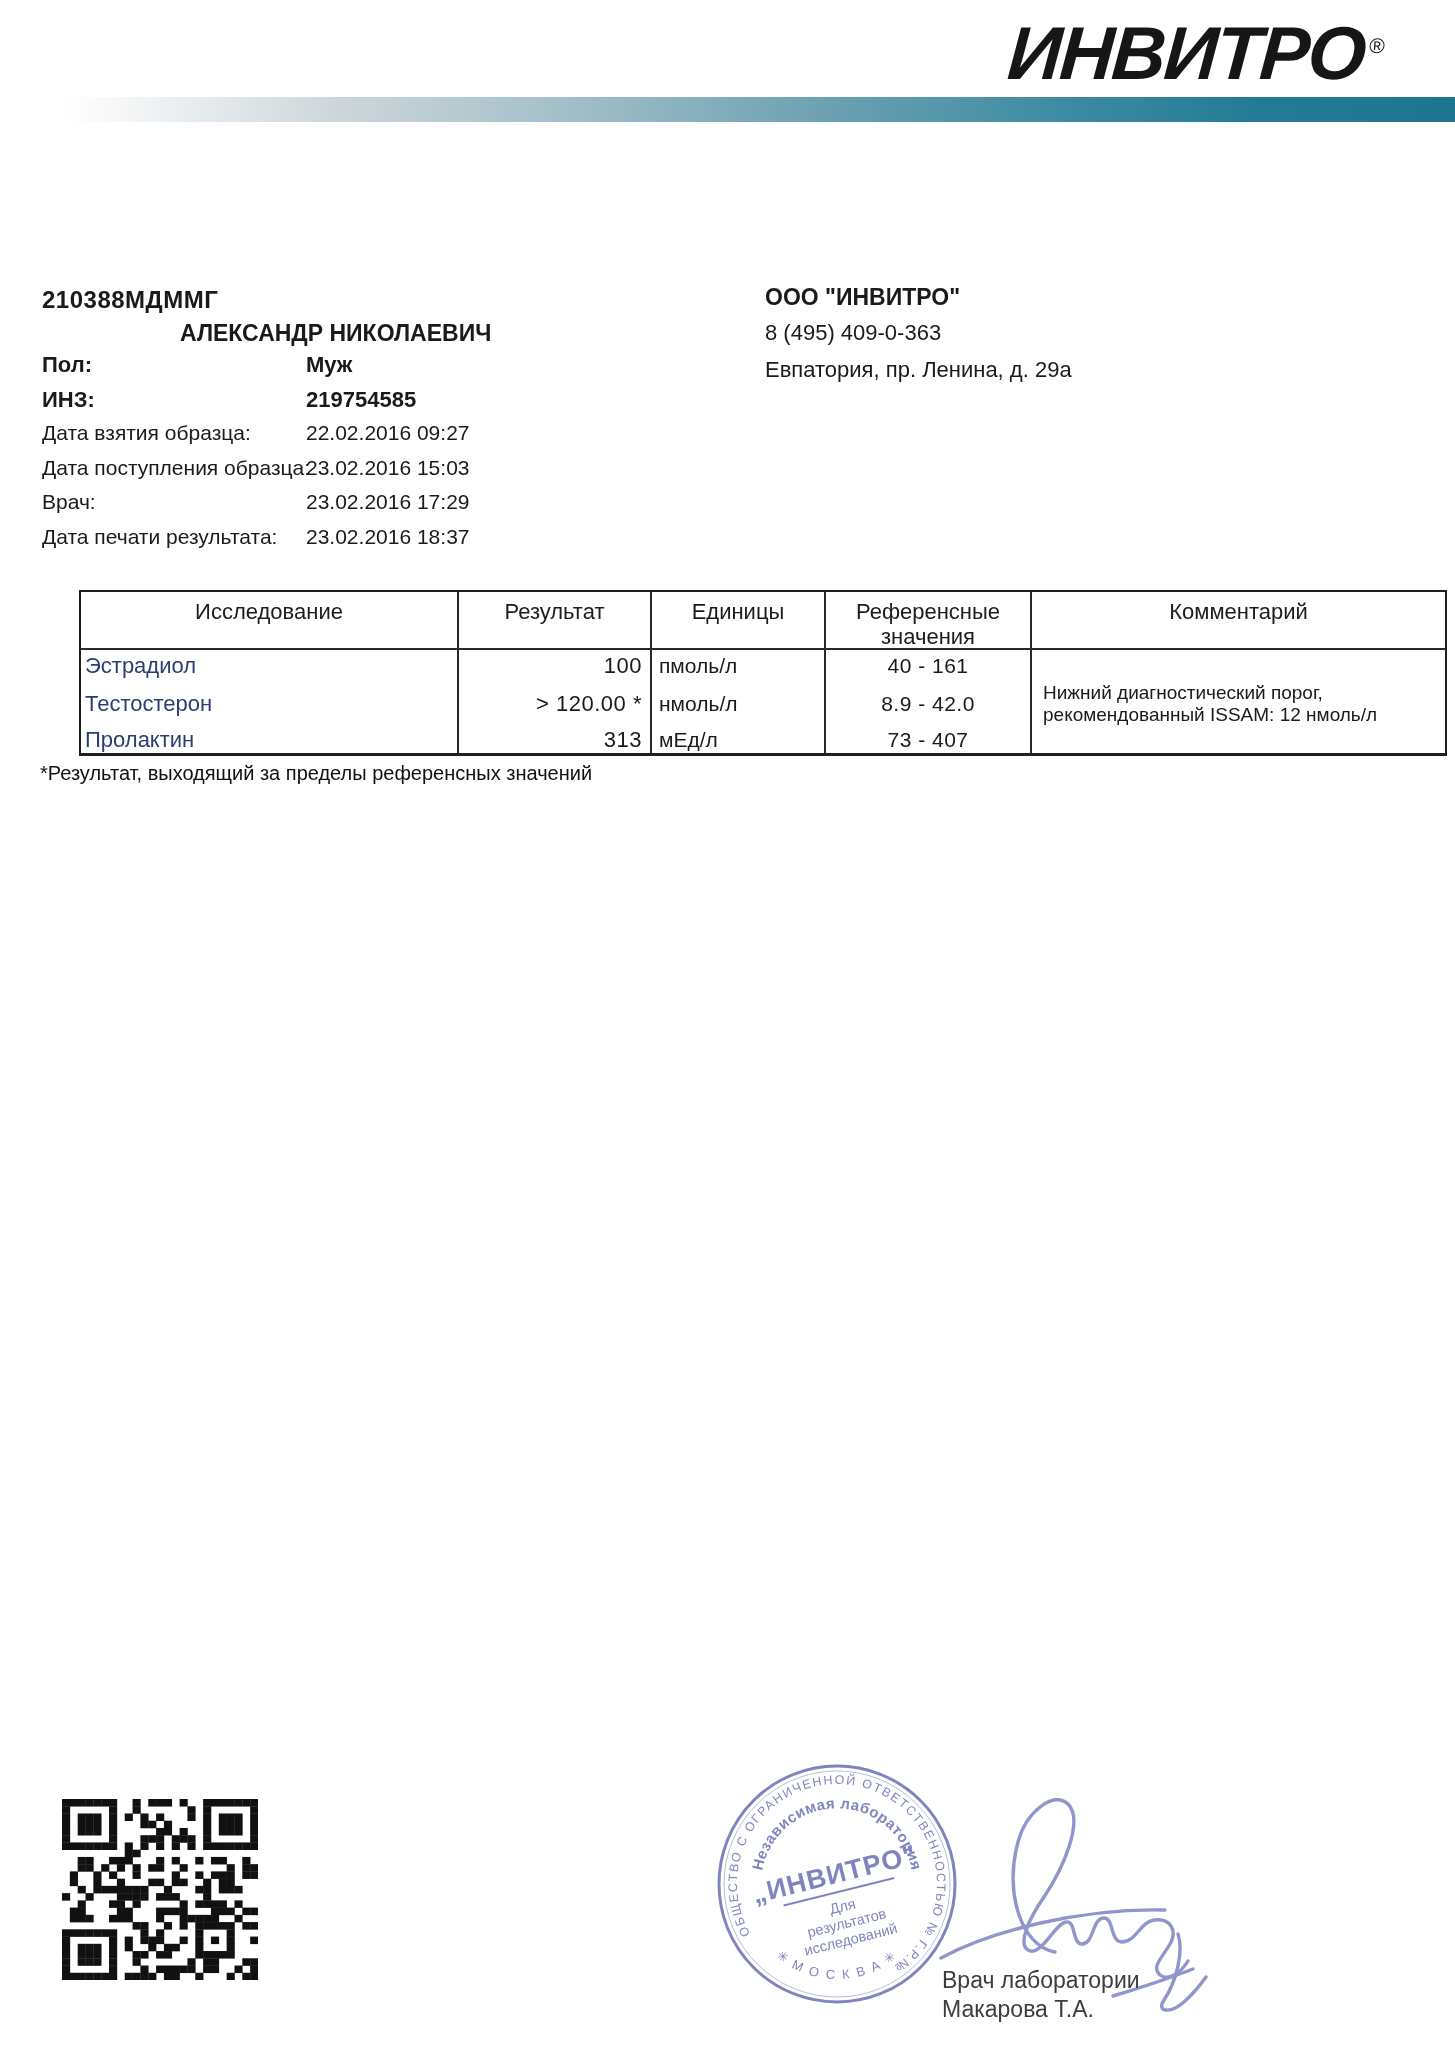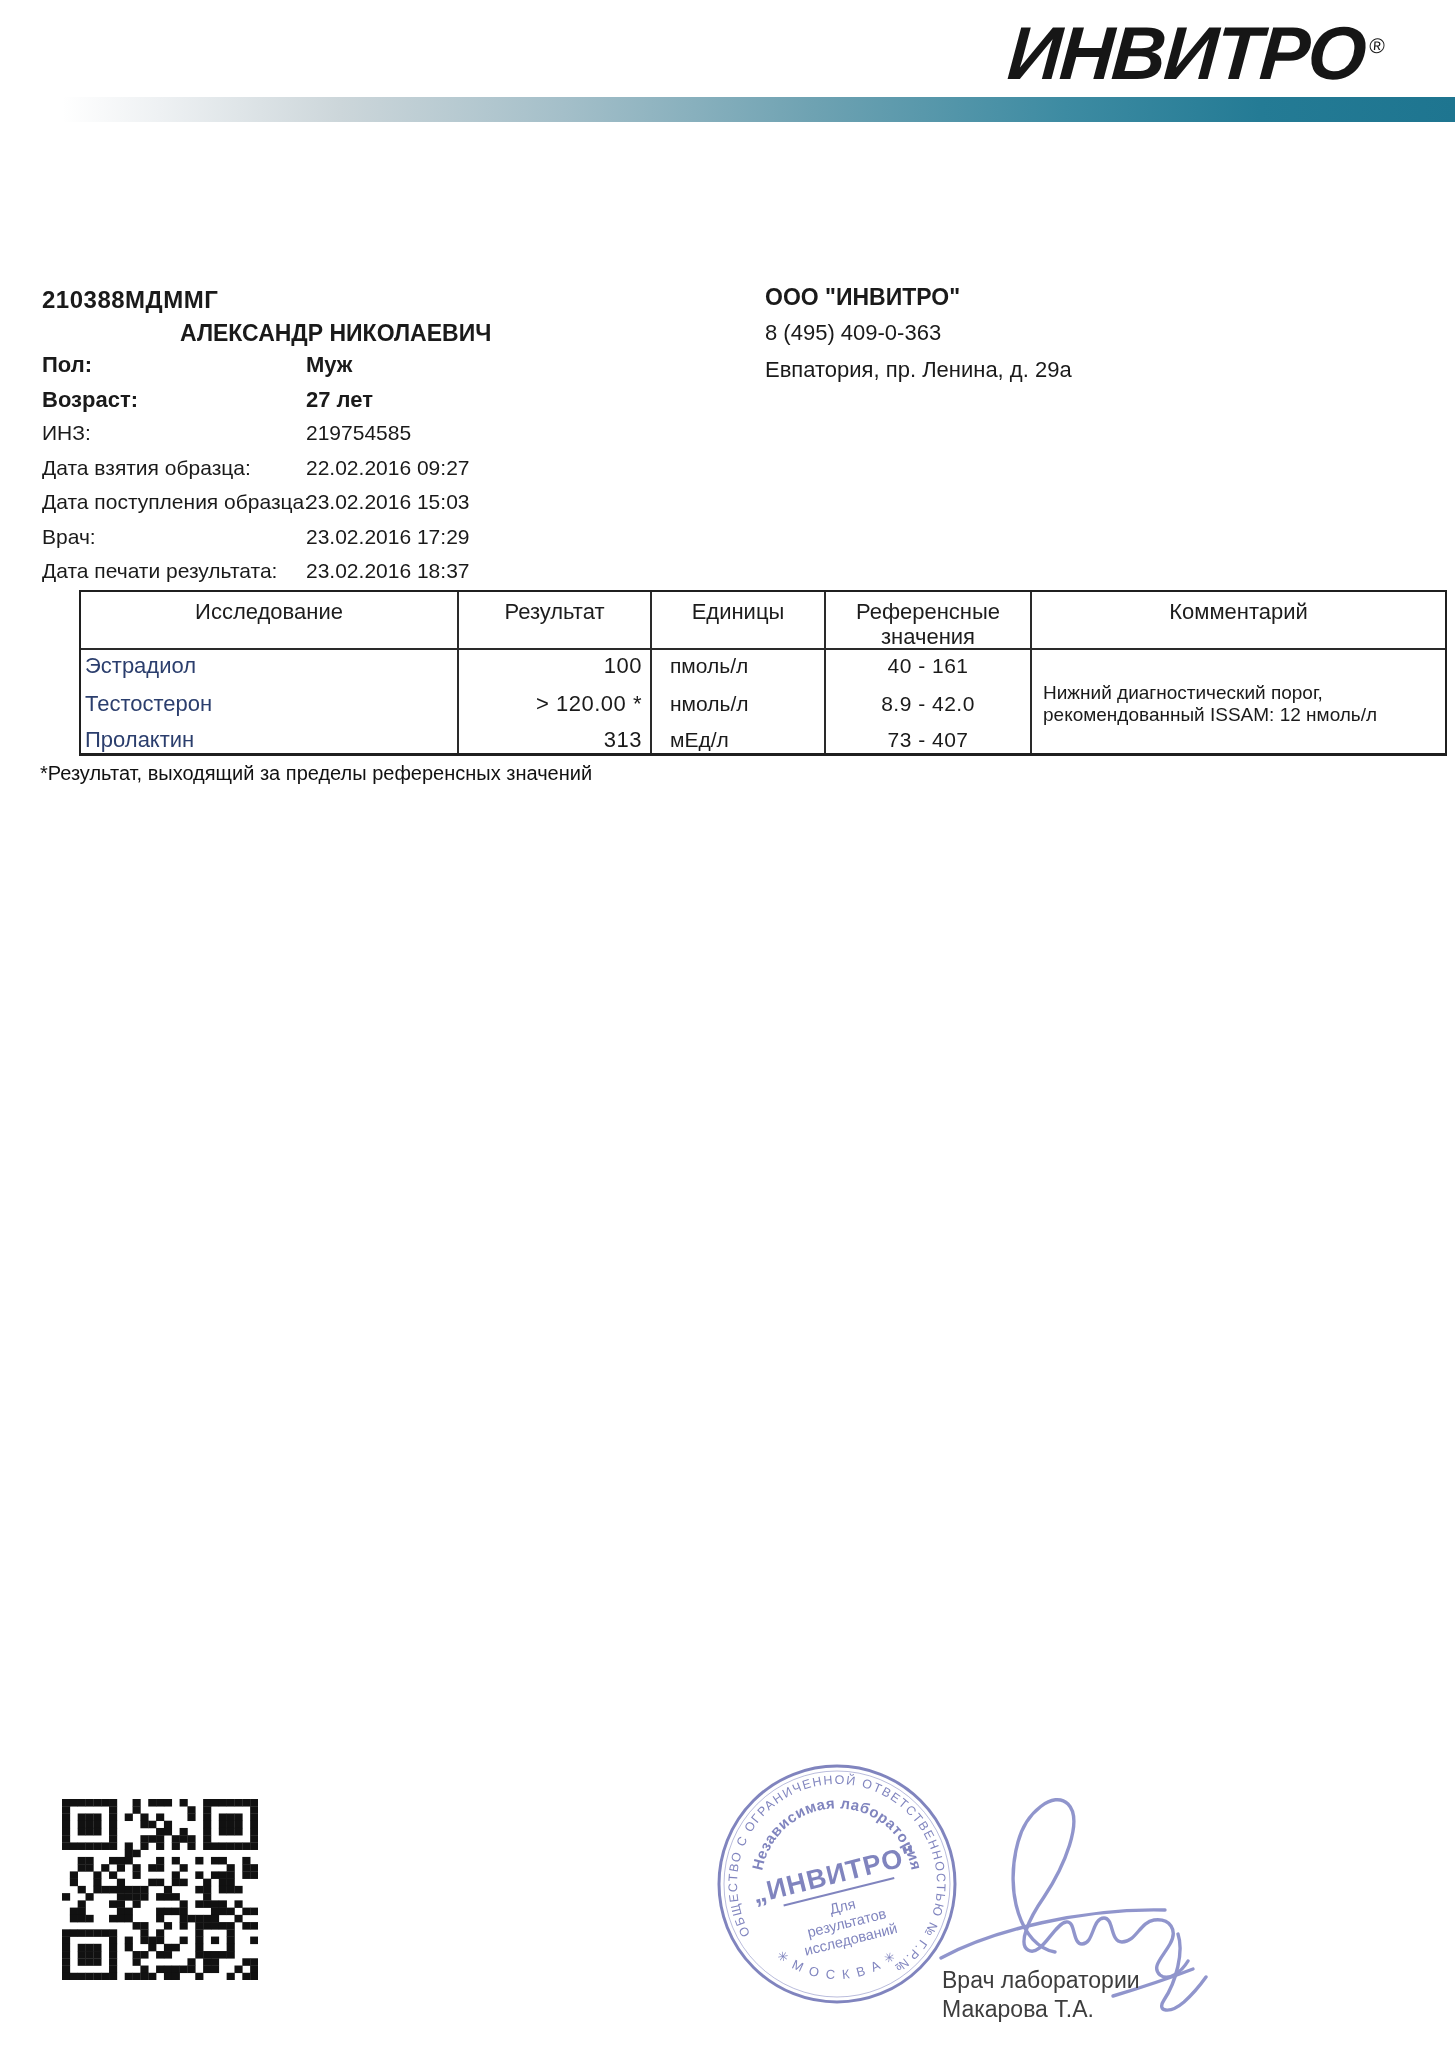--- a/index.html
+++ b/index.html
@@ -88,10 +88,6 @@
     <div class="info-row">
       <span class="info-label">Пол:</span>
       <span class="info-value">Муж</span>
-    </div>
-    <div class="info-row">
-      <span class="info-label">Возраст:</span>
-      <span class="info-value">27 лет</span>
     </div>
     <div class="info-row">
       <span class="info-label">ИНЗ:</span>

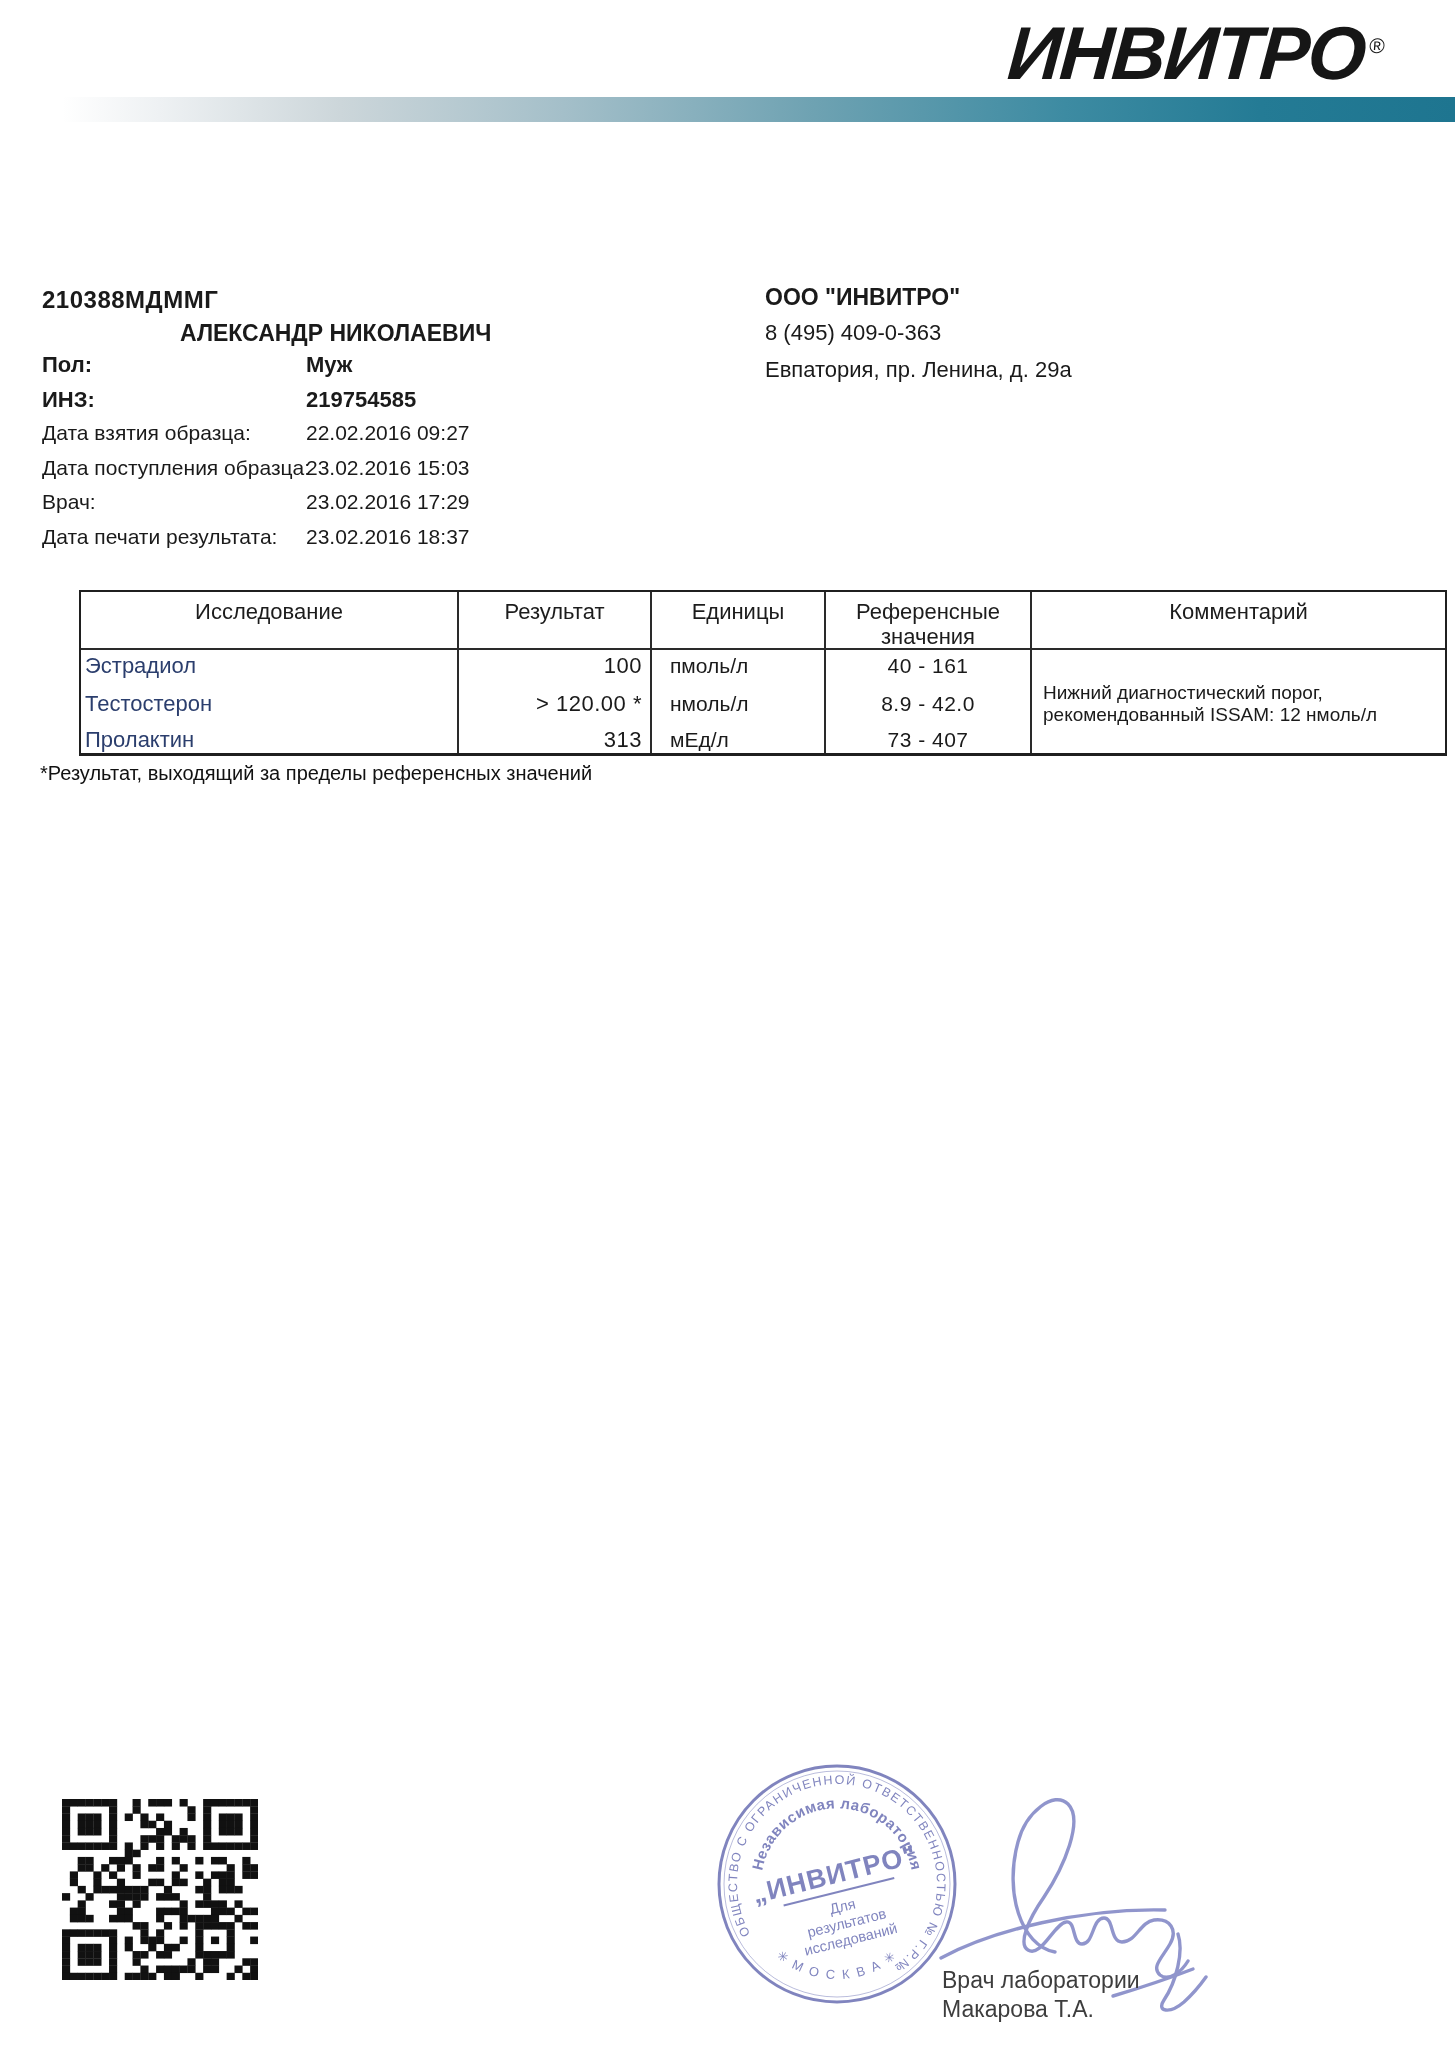--- a/index.html
+++ b/index.html
@@ -62,7 +62,7 @@
   }
   .cell-test{font-size:22px;padding-left:4px;}
   .cell-result{justify-content:flex-end;font-size:22px;padding-right:8px;letter-spacing:0.5px;}
-  .cell-units{font-size:21px;padding-left:18px;}
+  .cell-units{font-size:21px;padding-left:7px;}
   .cell-ref{justify-content:center;font-size:21px;letter-spacing:0.5px;}
   .cell-comment{font-size:19px;line-height:22px;padding-left:11px;}
   .cell-comment span{display:block;max-width:345px;}

